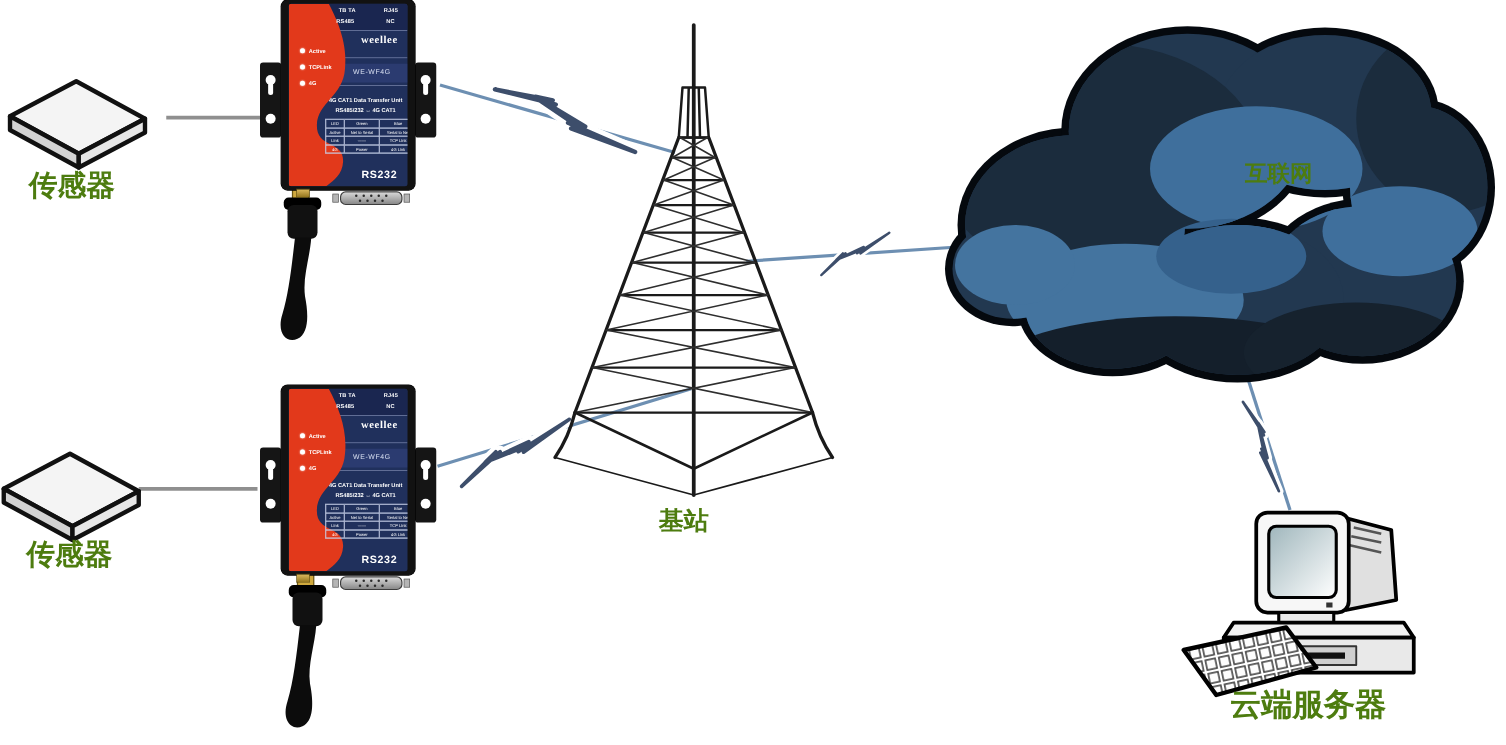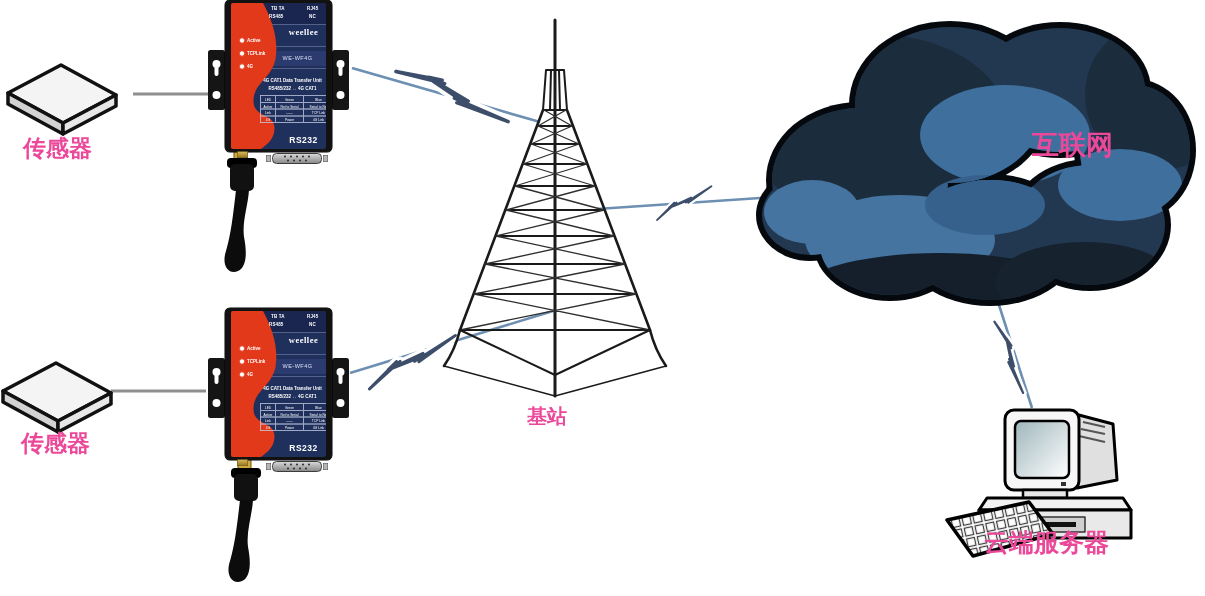--- a/index.html
+++ b/index.html
@@ -6,7 +6,7 @@
   #stage{position:relative;width:1205px;height:596px;background:#fff;overflow:hidden;
          font-family:"Liberation Sans", sans-serif;}
   #bg{position:absolute;left:0;top:0;}
-  .diagram-label{position:absolute;font-weight:700;color:#ec4899;white-space:nowrap;
+  .diagram-label{position:absolute;font-weight:700;color:#4d7c0f;white-space:nowrap;
                  font-family:Liberation Mono, monospace;}
   
   .device{position:absolute;width:294px;height:340px;transform:scale(.5);transform-origin:0 0;}

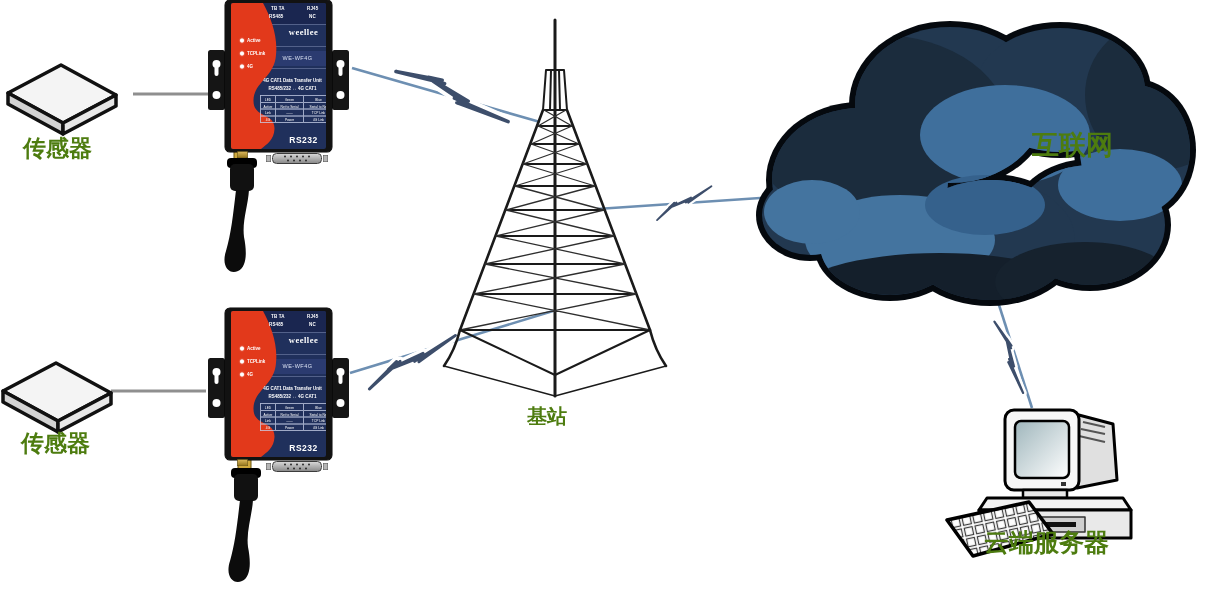--- a/index.html
+++ b/index.html
@@ -338,7 +338,7 @@
 <div class="diagram-label" style="left:23px;top:133px;font-size:23px;">传感器</div>
 <div class="diagram-label" style="left:21px;top:428px;font-size:23px;">传感器</div>
 <div class="diagram-label" style="left:527px;top:403px;font-size:20px;">基站</div>
-<div class="diagram-label" style="left:1032px;top:127px;font-size:27px;">互联网</div>
+<div class="diagram-label" style="left:996px;top:127px;font-size:18px;">互联网</div>
 <div class="diagram-label" style="left:984px;top:526px;font-size:25px;text-align:center;">云端服务器</div>
 
 </div>

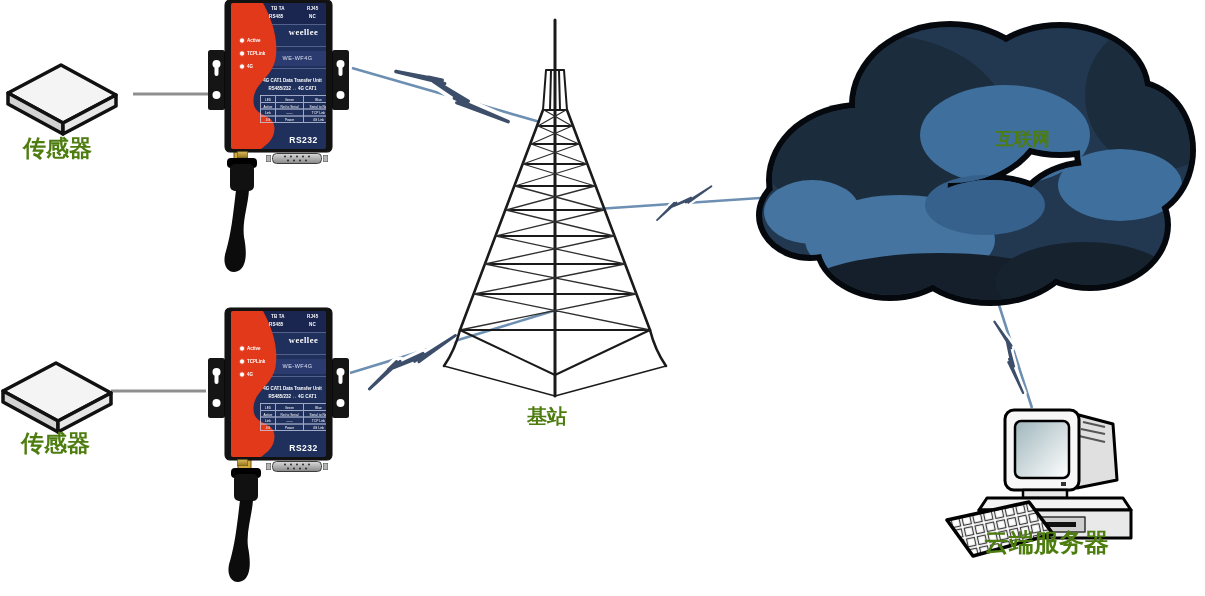--- a/index.html
+++ b/index.html
@@ -339,7 +339,7 @@
 <div class="diagram-label" style="left:21px;top:428px;font-size:23px;">传感器</div>
 <div class="diagram-label" style="left:527px;top:403px;font-size:20px;">基站</div>
 <div class="diagram-label" style="left:996px;top:127px;font-size:18px;">互联网</div>
-<div class="diagram-label" style="left:984px;top:526px;font-size:25px;text-align:center;">云端服务器</div>
+<div class="diagram-label" style="left:984px;top:547px;font-size:25px;text-align:center;">云端服务器</div>
 
 </div>
 

